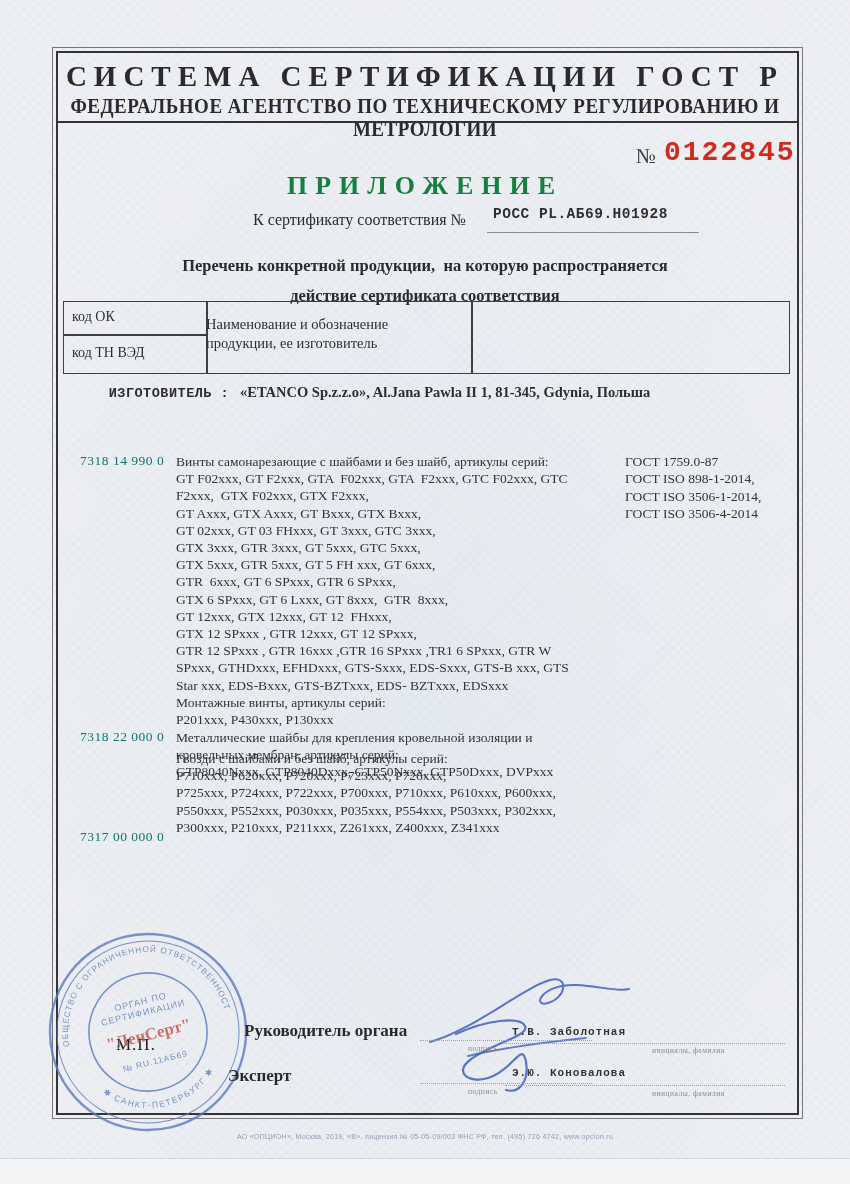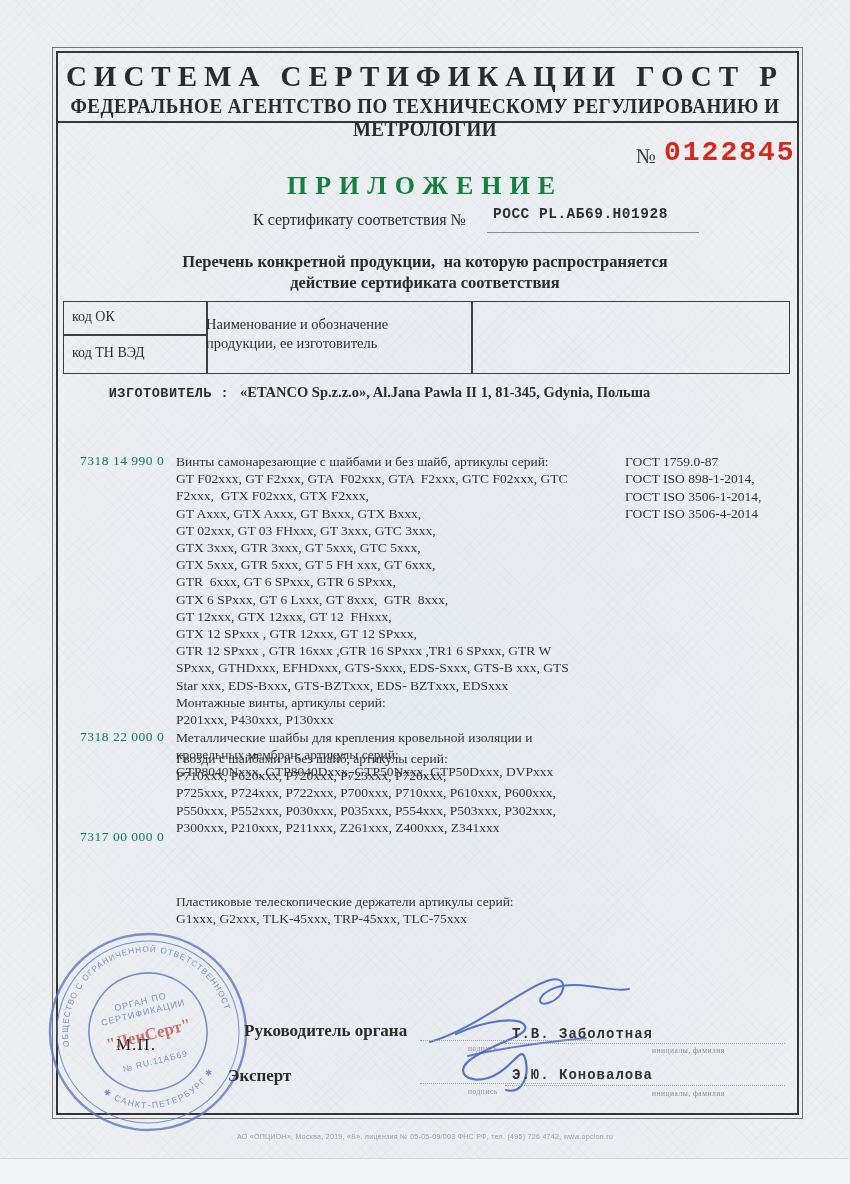--- a/index.html
+++ b/index.html
@@ -30,7 +30,7 @@
           font-family:"Liberation Mono","DejaVu Sans Mono",monospace;color:#303030;}
   .certline-rule{left:487px;top:232px;width:212px;height:1px;background:#8a8a8a;}
   .subtitle{left:0;top:251px;width:850px;text-align:center;font-size:16.5px;font-weight:bold;
-          line-height:21px;white-space:pre-wrap;color:#2b2b2b;}
+          line-height:30px;white-space:pre-wrap;color:#2b2b2b;}
   
   .tbl{left:63px;top:301px;width:727px;height:73px;border:1.5px solid #3f3f3f;box-sizing:border-box;}
   .tbl .v1{position:absolute;left:142px;top:0;bottom:0;width:1.5px;background:#3f3f3f;}

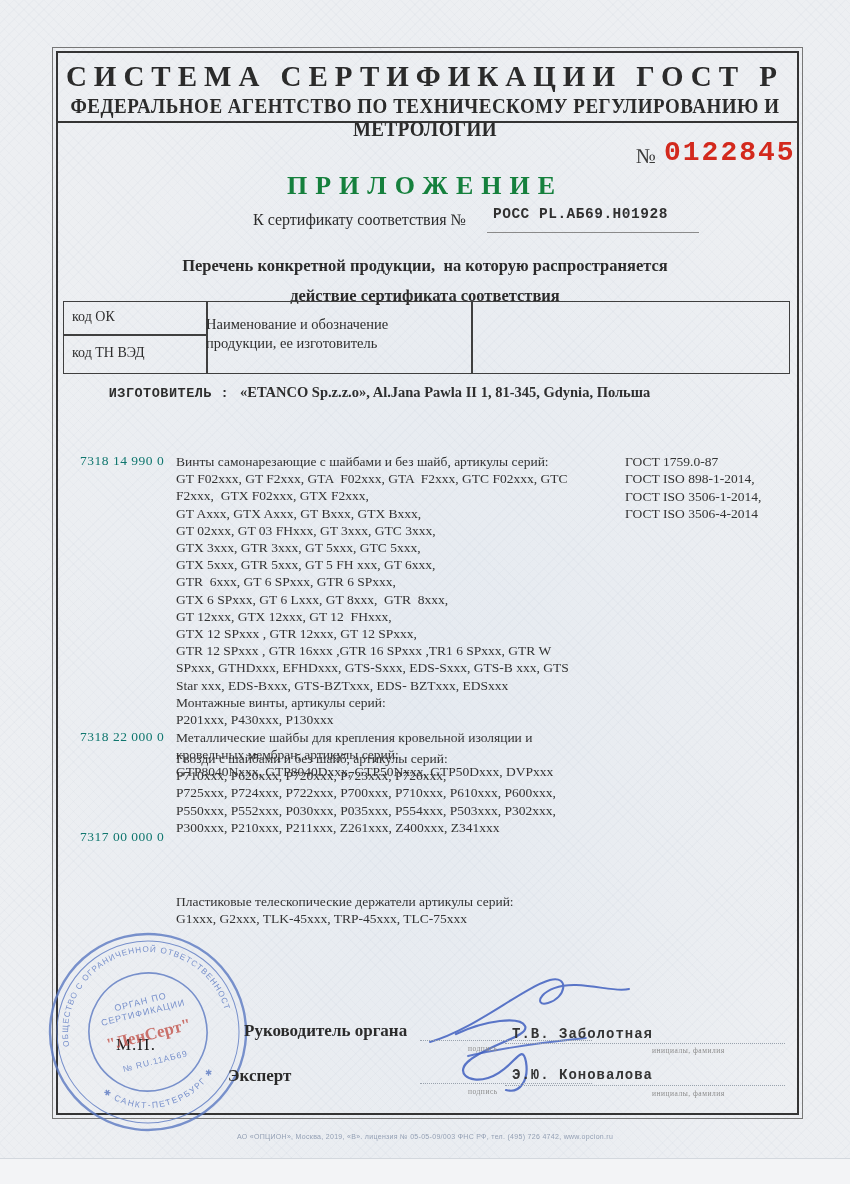--- a/index.html
+++ b/index.html
@@ -148,8 +148,6 @@
 P725xxx, P724xxx, P722xxx, P700xxx, P710xxx, P610xxx, P600xxx,
 P550xxx, P552xxx, P030xxx, P035xxx, P554xxx, P503xxx, P302xxx,
 P300xxx, P210xxx, P211xxx, Z261xxx, Z400xxx, Z341xxx</div>
-  <div class="abs pblock pb4">Пластиковые телескопические держатели артикулы серий:
-G1xxx, G2xxx, TLK-45xxx, TRP-45xxx, TLC-75xxx</div>
 
   <div class="abs docs">ГОСТ 1759.0-87
 ГОСТ ISO 898-1-2014,

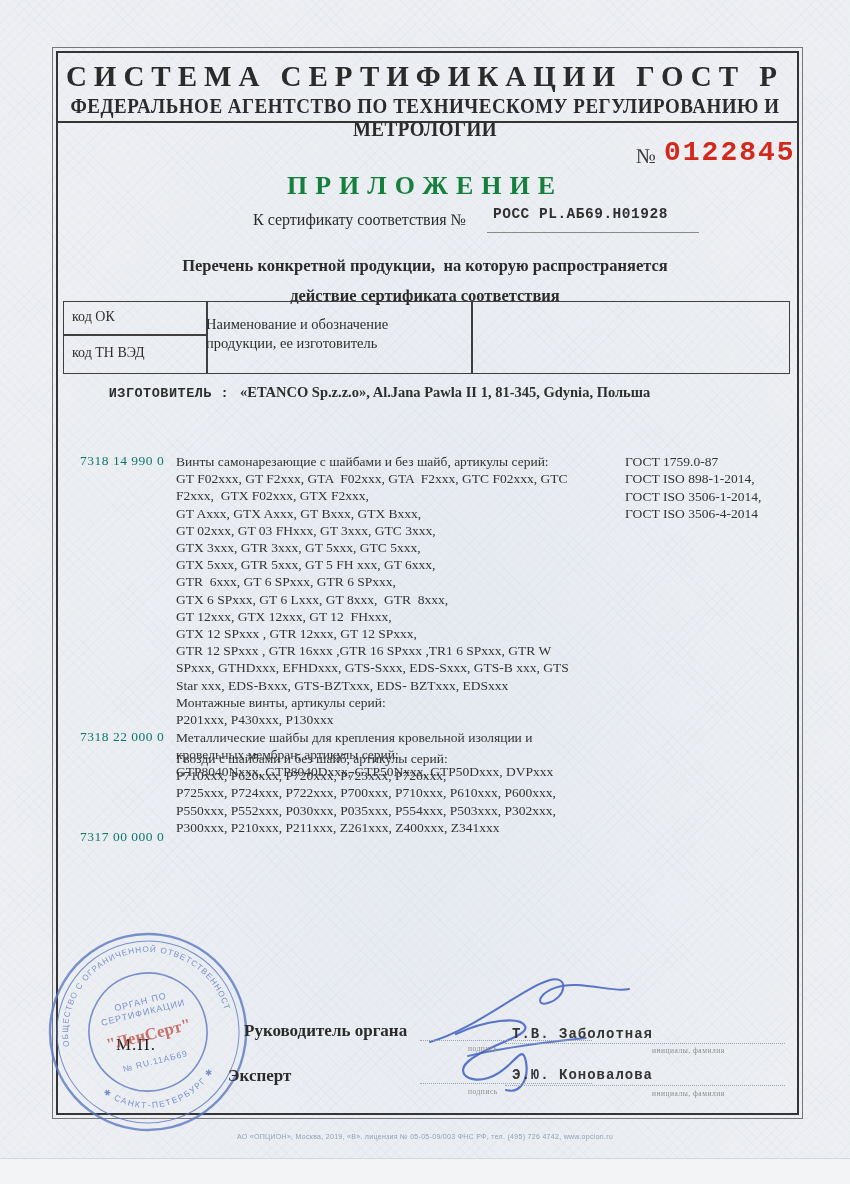--- a/index.html
+++ b/index.html
@@ -68,7 +68,7 @@
   .tl-sig2{left:468px;top:1087px;}
   .tl-nm1{left:652px;top:1046px;}
   .tl-nm2{left:652px;top:1089px;}
-  .sname{font-family:"Liberation Mono","DejaVu Sans Mono",monospace;font-size:14px;font-weight:bold;letter-spacing:1px;color:#343434;}
+  .sname{font-family:"Liberation Mono","DejaVu Sans Mono",monospace;font-size:11px;font-weight:bold;letter-spacing:1px;color:#343434;}
   .nm1{left:512px;top:1026px;}
   .nm2{left:512px;top:1067px;}
   .mp{left:116px;top:1035px;font-size:17px;letter-spacing:1px;color:#1f1f1f;}

